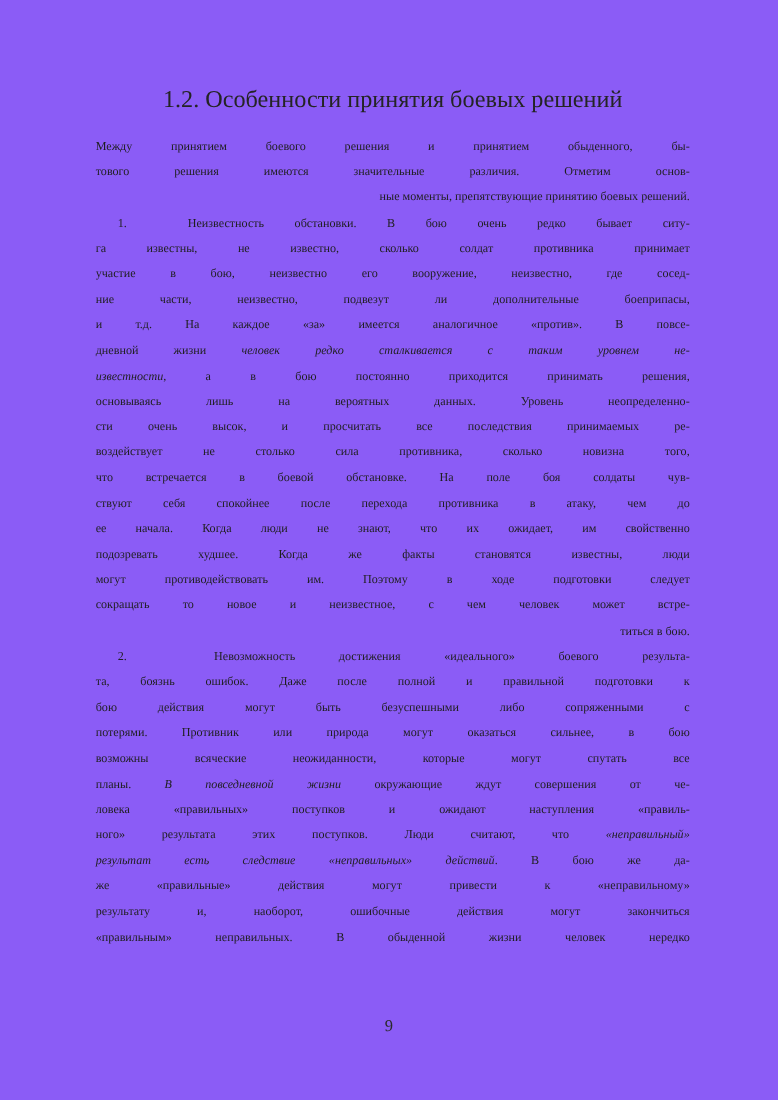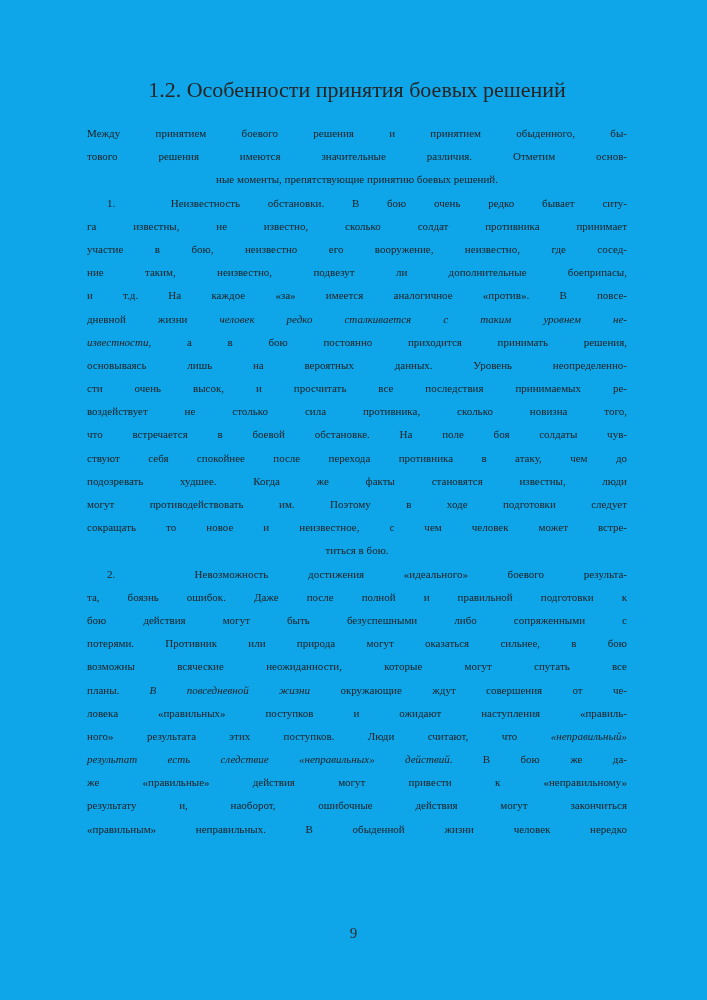--- a/index.html
+++ b/index.html
@@ -20,7 +20,7 @@
     left: 0; top: 0;
     width: 707px;
     height: 1000px;
-    background: #0ea5e9;
+    background: #8b5cf6;
   }
   .title {
     position: absolute;

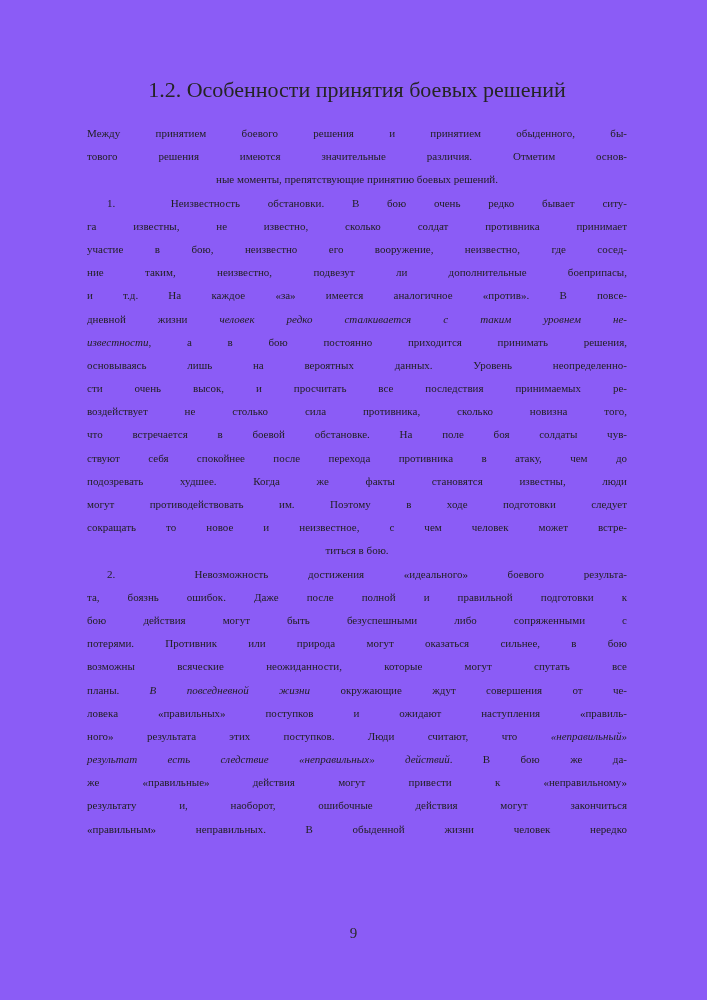--- a/index.html
+++ b/index.html
@@ -54,7 +54,7 @@
     white-space: normal;
   }
   .line.end {
-    text-align: center;
+    text-align: right;
   }
   .line.indent {
     text-indent: 20px;

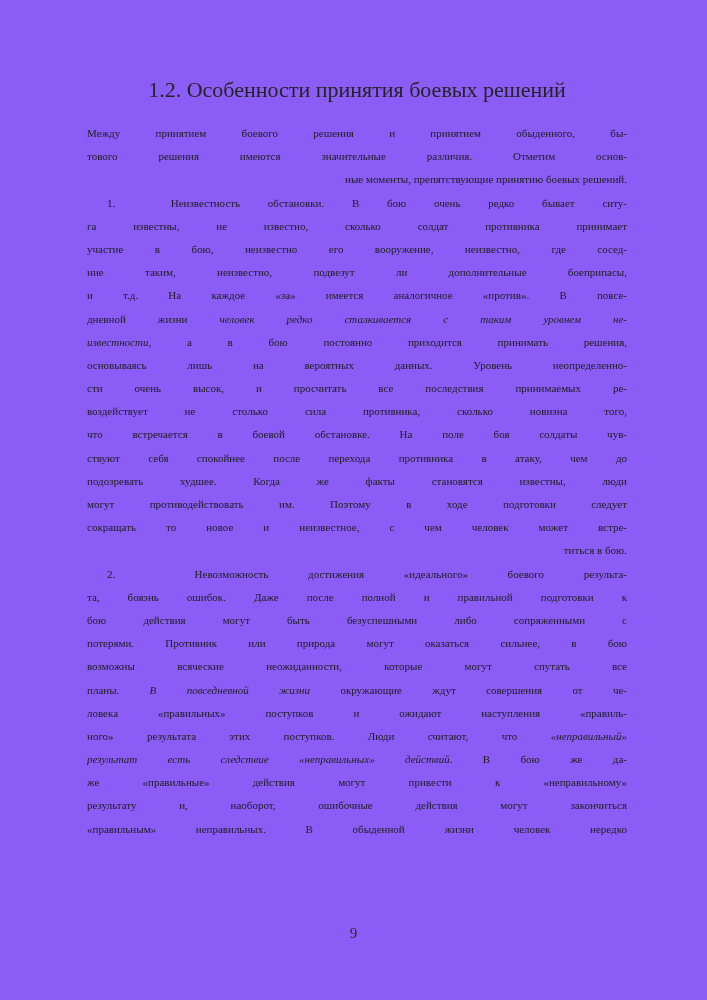--- a/index.html
+++ b/index.html
@@ -84,7 +84,7 @@
       <div class="line just indent"><span>1.&nbsp;&nbsp;Неизвестность обстановки. В бою очень редко бывает ситу-</span></div>
       <div class="line just"><span>га известны, не известно, сколько солдат противника принимает</span></div>
       <div class="line just"><span>участие в бою, неизвестно его вооружение, неизвестно, где сосед-</span></div>
-      <div class="line just"><span>ние таким, неизвестно, подвезут ли дополнительные боеприпасы,</span></div>
+      <div class="line just"><span>ние части, неизвестно, подвезут ли дополнительные боеприпасы,</span></div>
       <div class="line just"><span>и т.д. На каждое «за» имеется аналогичное «против». В повсе-</span></div>
       <div class="line just"><span>дневной жизни </span><span class="it">человек редко сталкивается с таким уровнем не-</span></div>
       <div class="line just"><span class="it">известности</span><span>, а в бою постоянно приходится принимать решения,</span></div>

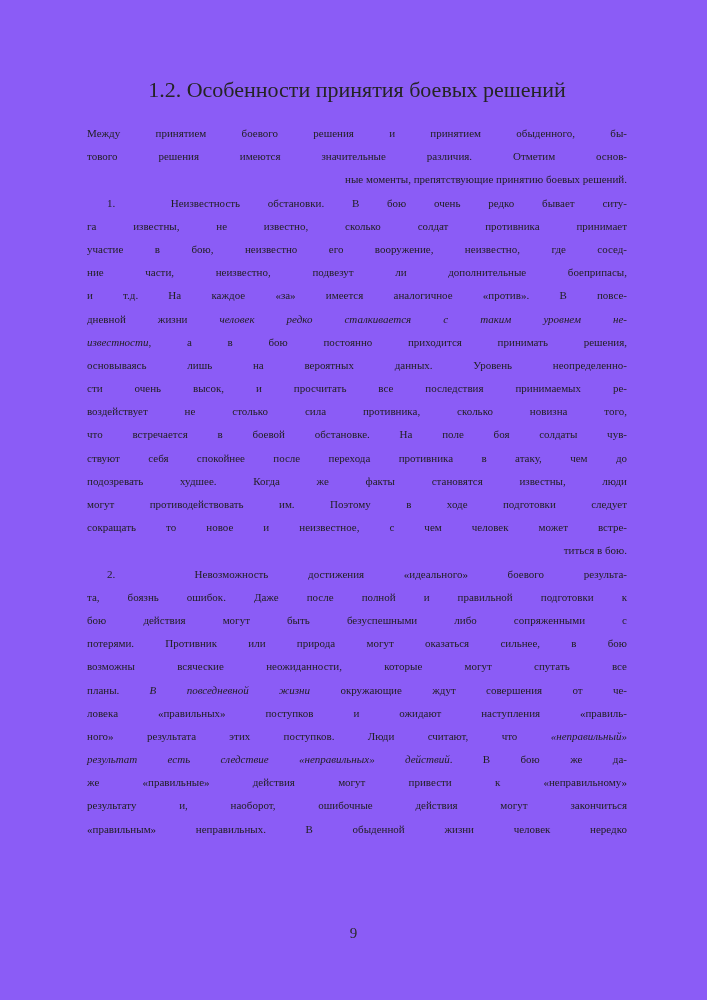--- a/index.html
+++ b/index.html
@@ -93,6 +93,7 @@
       <div class="line just"><span>воздействует не столько сила противника, сколько новизна того,</span></div>
       <div class="line just"><span>что встречается в боевой обстановке. На поле боя солдаты чув-</span></div>
       <div class="line just"><span>ствуют себя спокойнее после перехода противника в атаку, чем до</span></div>
+      <div class="line just"><span>ее начала. Когда люди не знают, что их ожидает, им свойственно</span></div>
       <div class="line just"><span>подозревать худшее. Когда же факты становятся известны, люди</span></div>
       <div class="line just"><span>могут противодействовать им. Поэтому в ходе подготовки следует</span></div>
       <div class="line just"><span>сокращать то новое и неизвестное, с чем человек может встре-</span></div>

